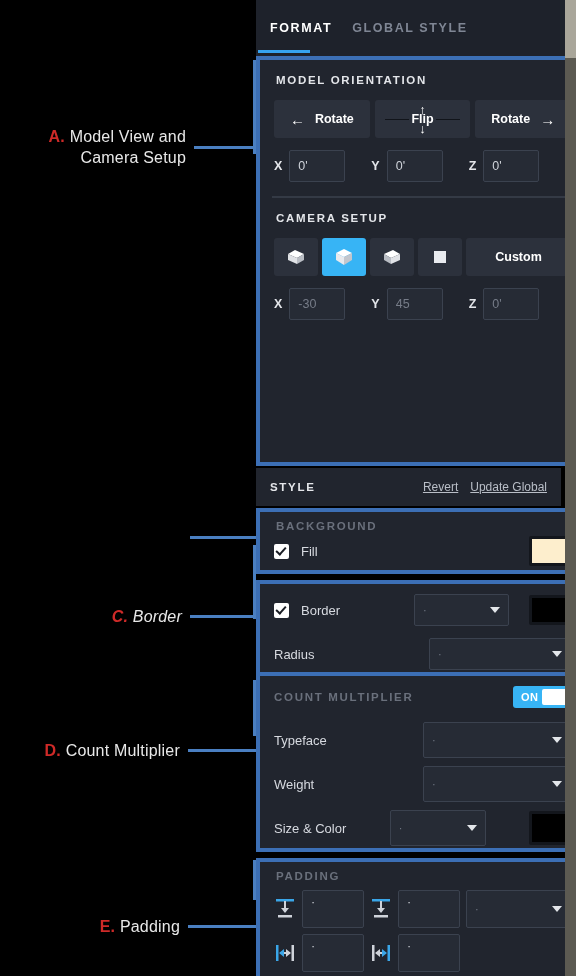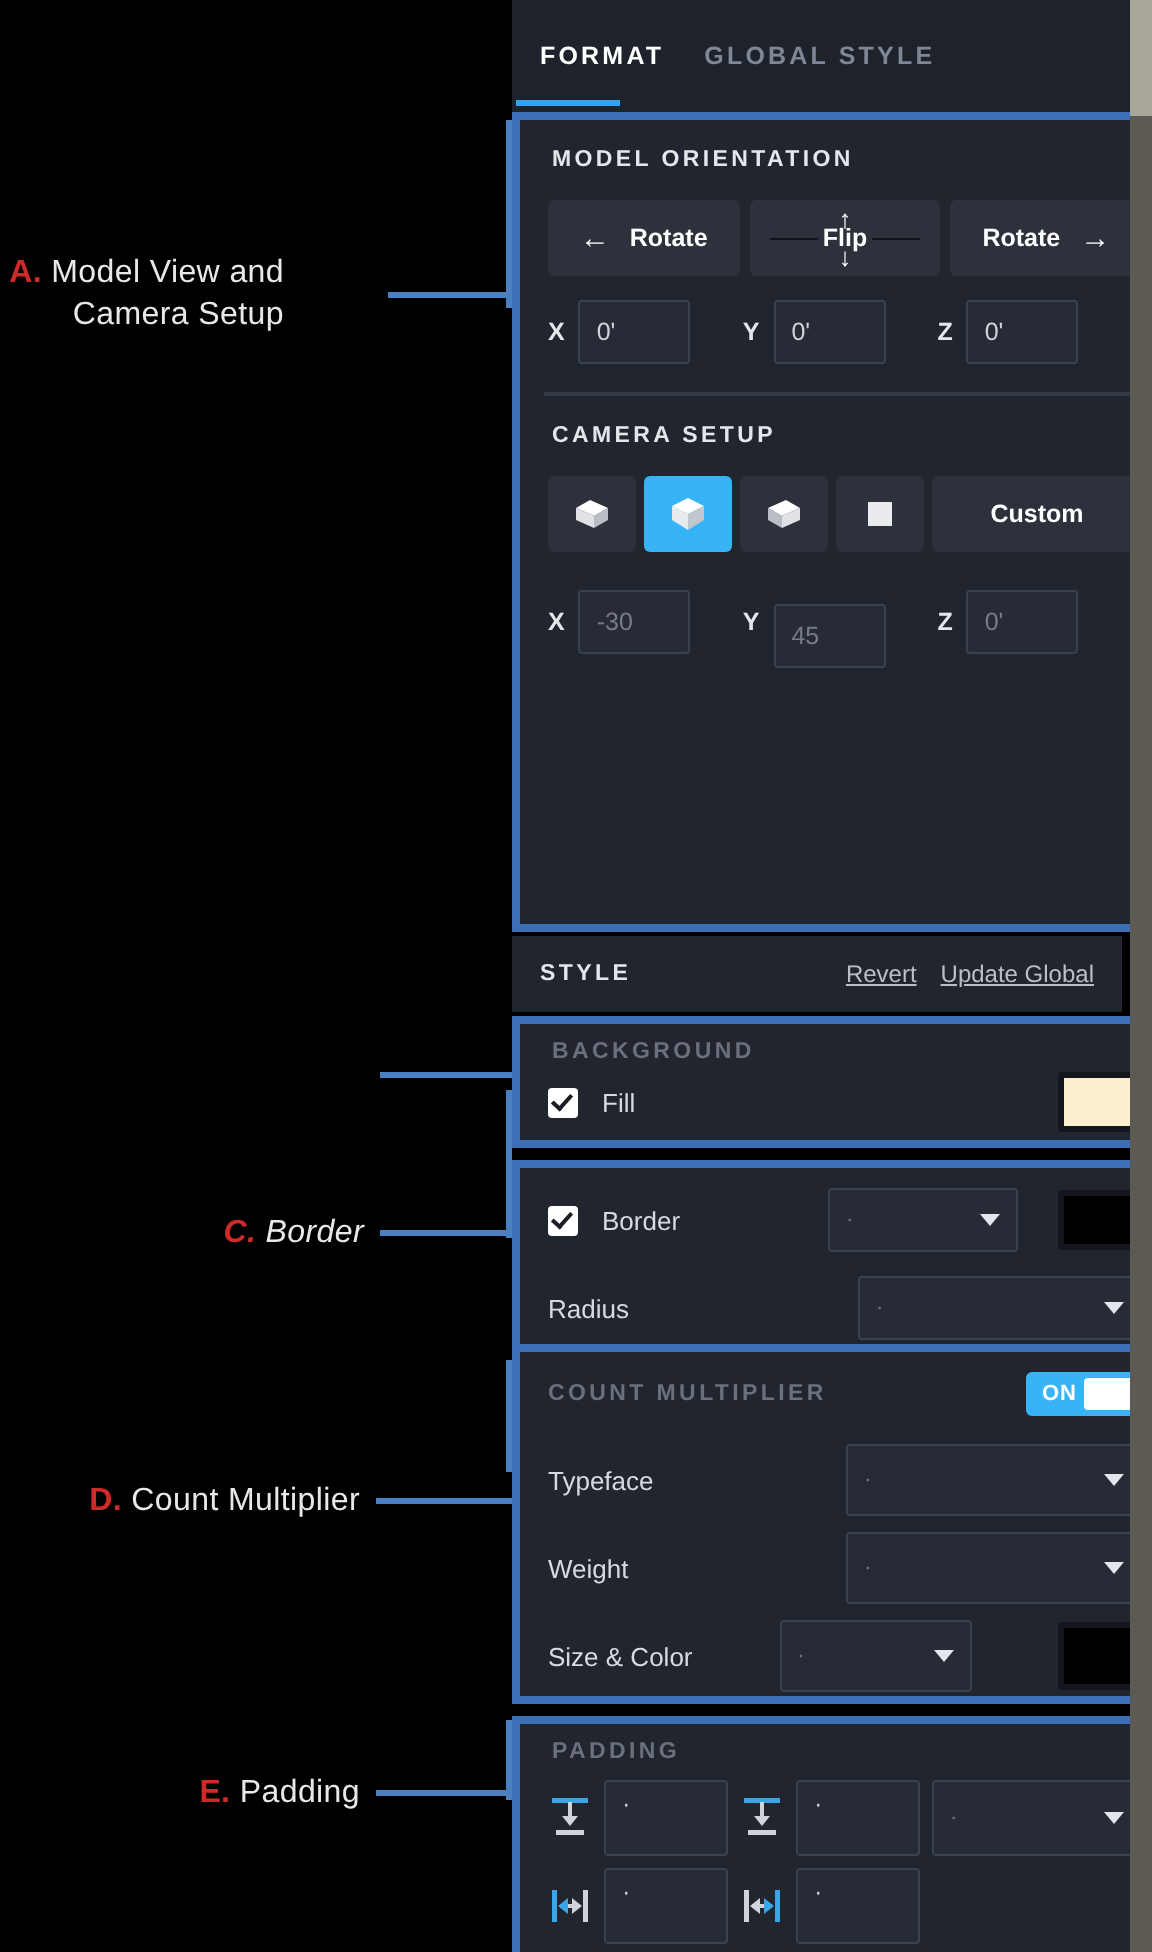--- a/index.html
+++ b/index.html
@@ -306,7 +306,7 @@
 
 <div id="annotations">
 
-  <div class="anno" style="top:126px; width:256px;gap:44px;">
+  <div class="anno" style="top:126px; width:256px;">
     <div class="anno-text"><span class="anno-letter">A.</span> <span>Model View and
 Camera Setup</span></div>
     <div class="anno-leader" style="width:62px;"></div>

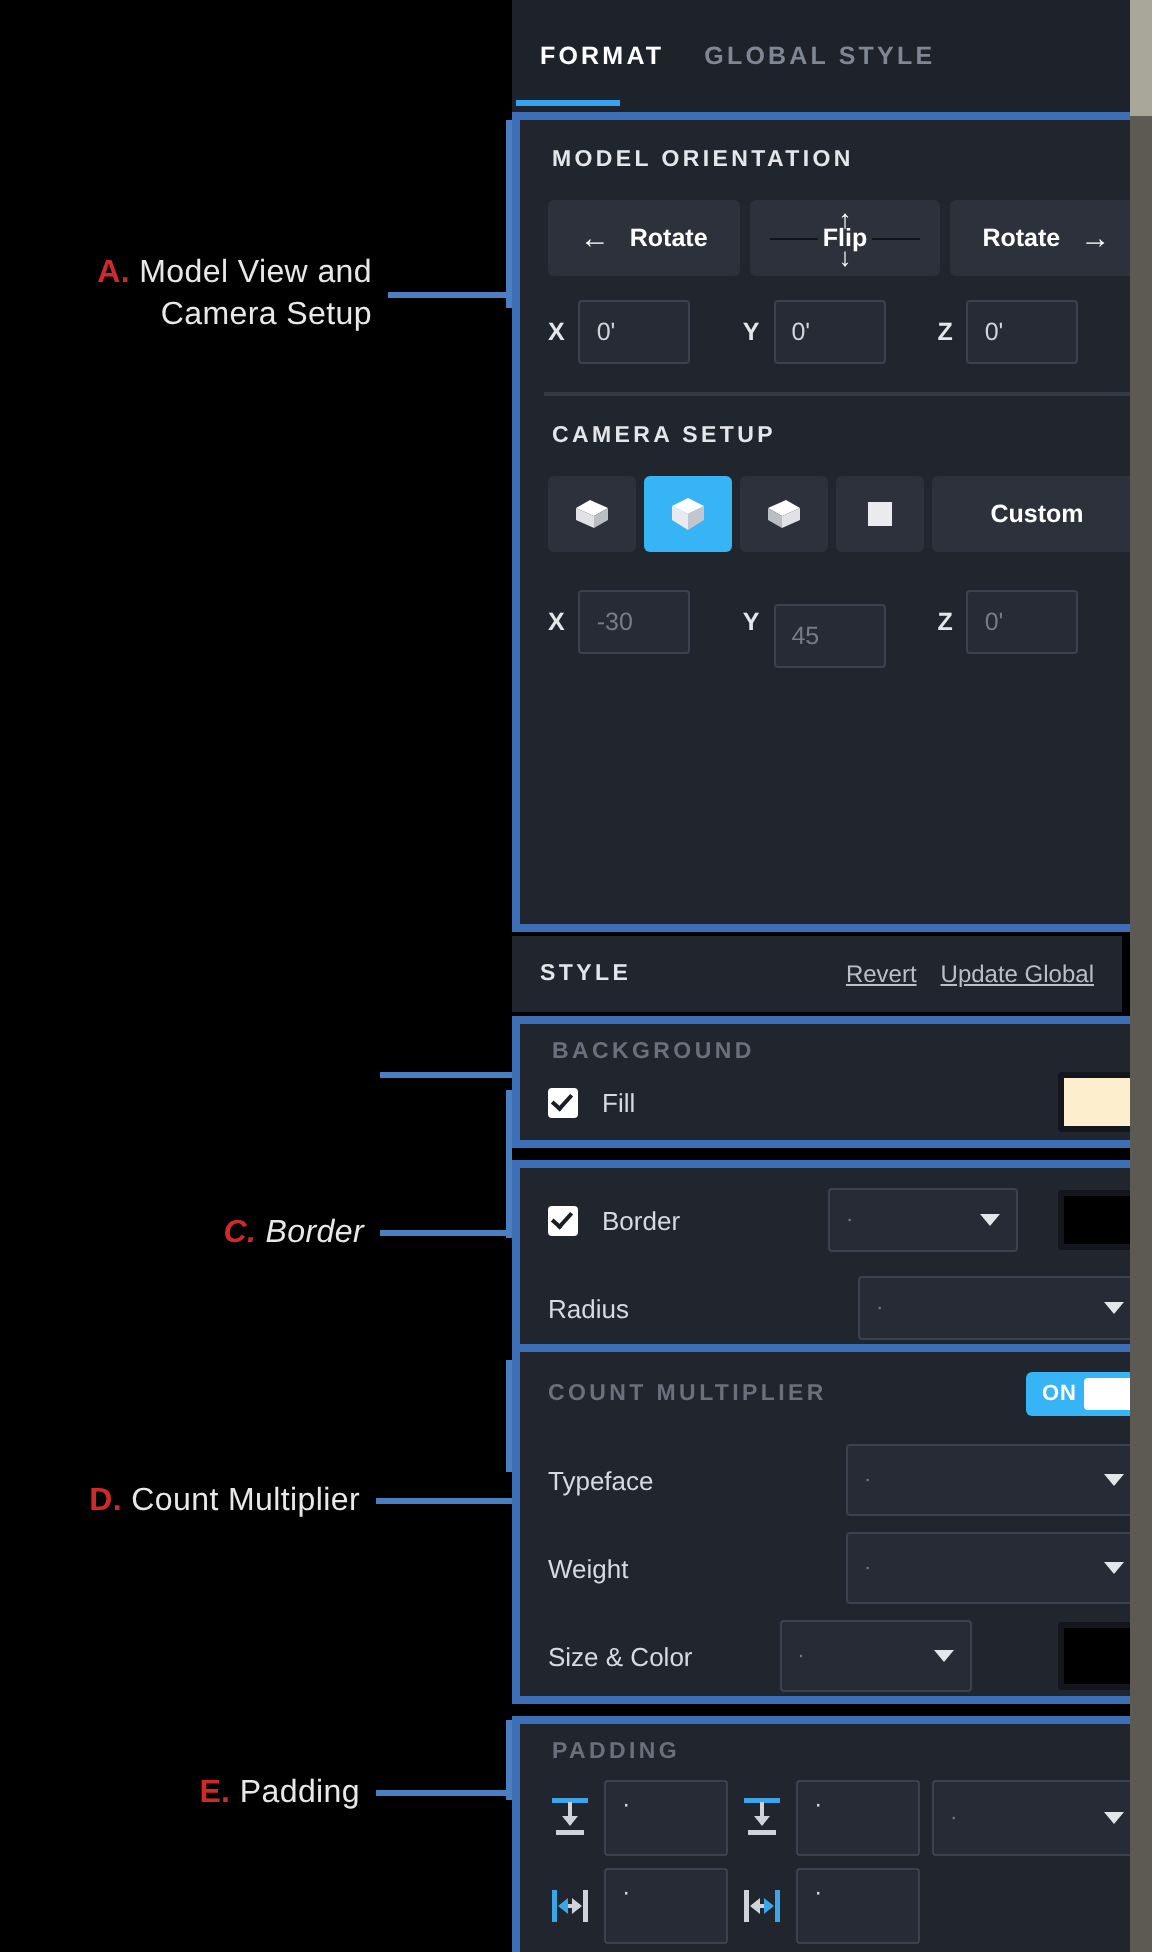--- a/index.html
+++ b/index.html
@@ -420,7 +420,7 @@
           <span class="axis-lbl">X</span>
           <div class="field dim" style="width:56px;">-30</div>
           <span class="axis-lbl" style="margin-left:26px;">Y</span>
-          <div class="field dim" style="width:56px;margin-top:14px;">45</div>
+          <div class="field dim" style="width:56px;">45</div>
           <span class="axis-lbl" style="margin-left:26px;">Z</span>
           <div class="field dim" style="width:56px;">0'</div>
         </div>

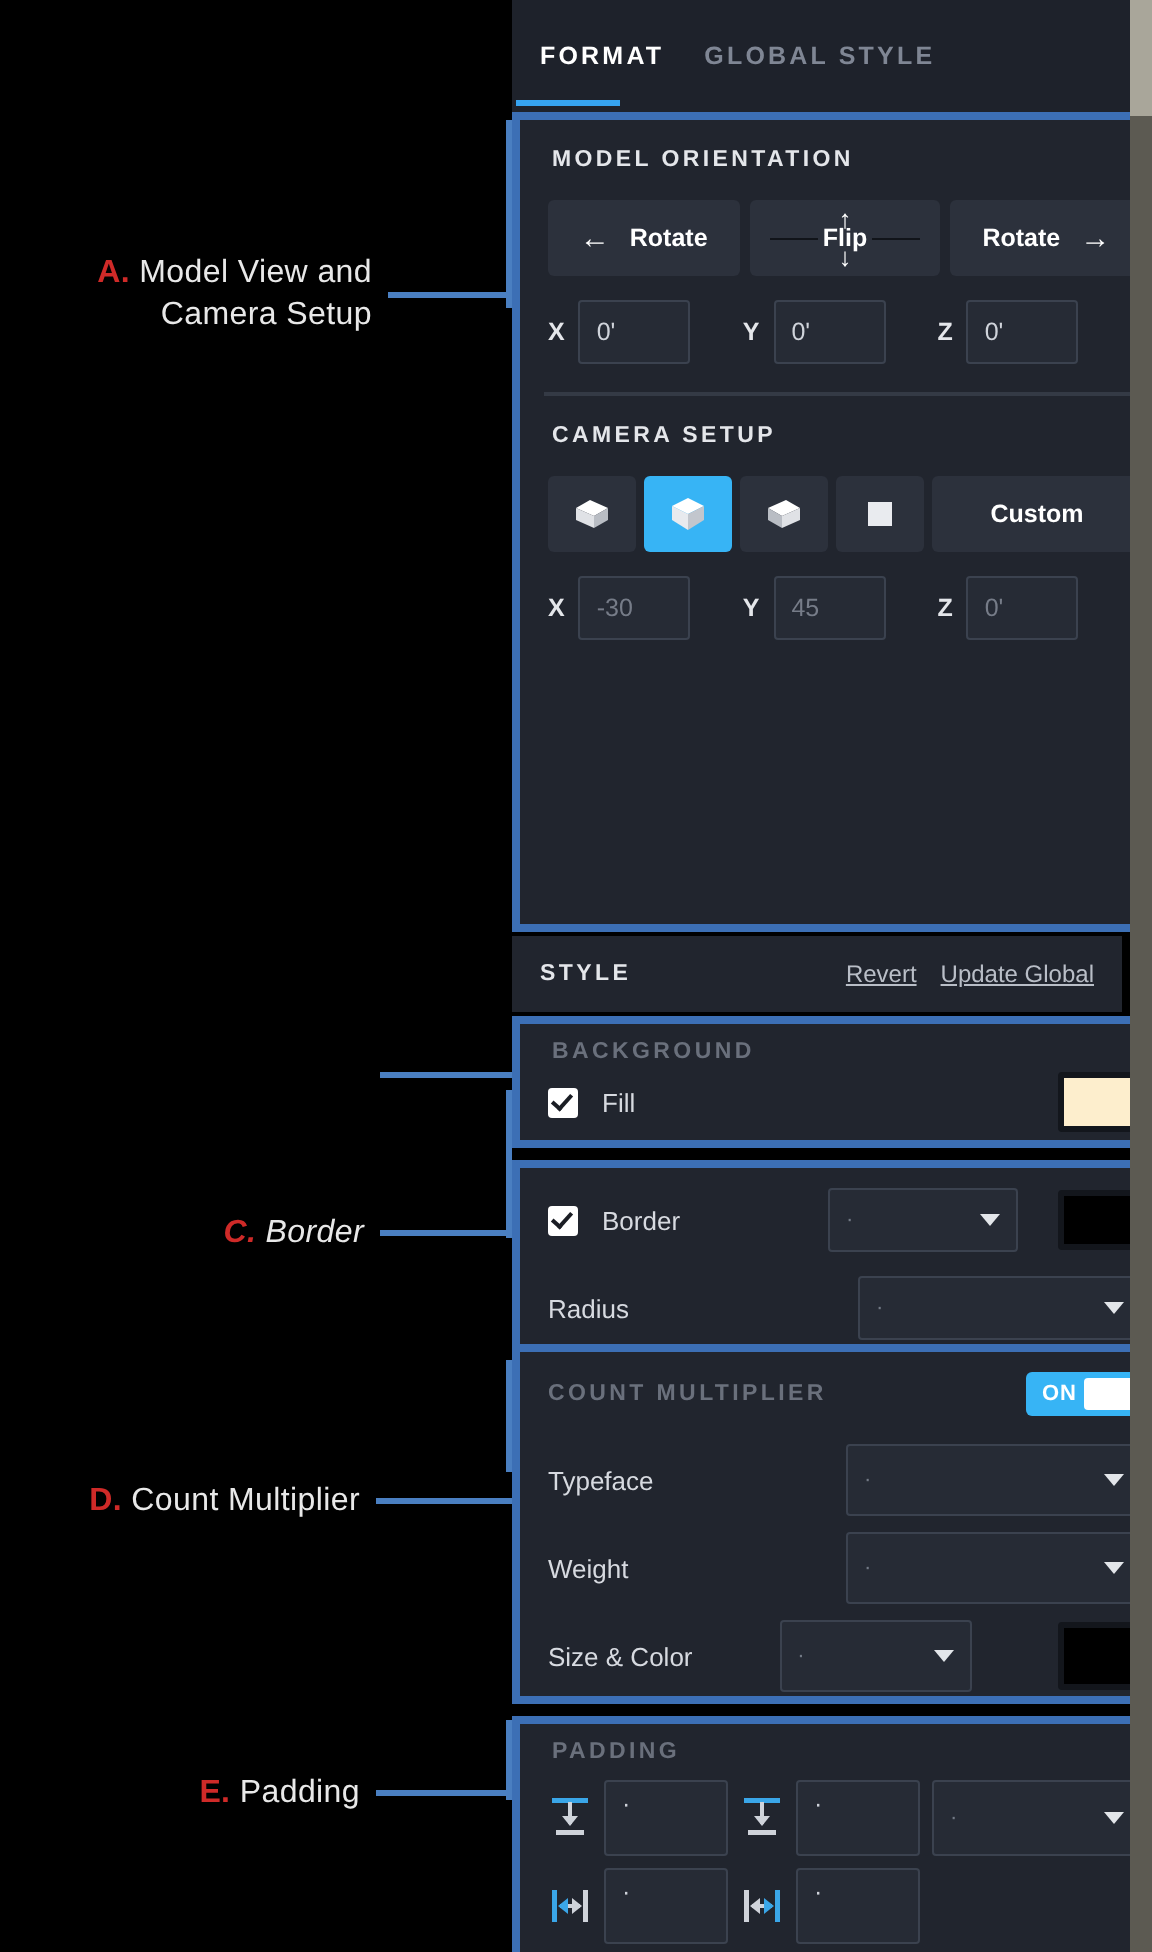--- a/index.html
+++ b/index.html
@@ -326,7 +326,7 @@
     <div class="anno-leader" style="width:68px;"></div>
   </div>
 
-  <div class="anno" style="top:886px; width:256px;">
+  <div class="anno" style="top:916px; width:256px;">
     <div class="anno-text"><span class="anno-letter">E.</span> <span>Padding</span></div>
     <div class="anno-leader" style="width:68px;"></div>
   </div>

